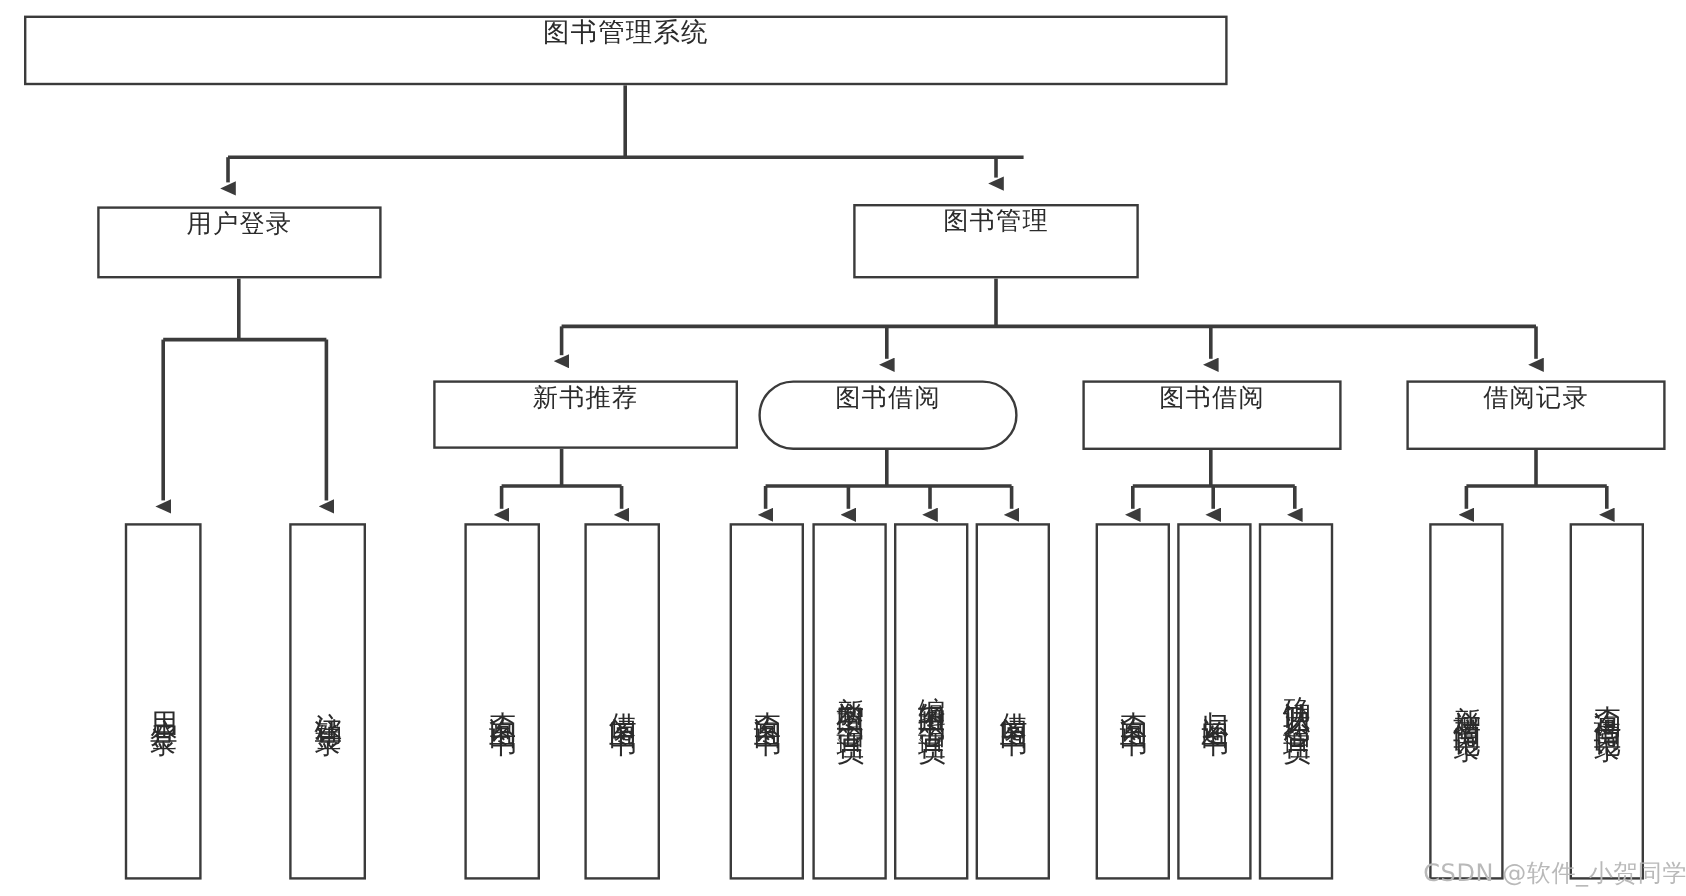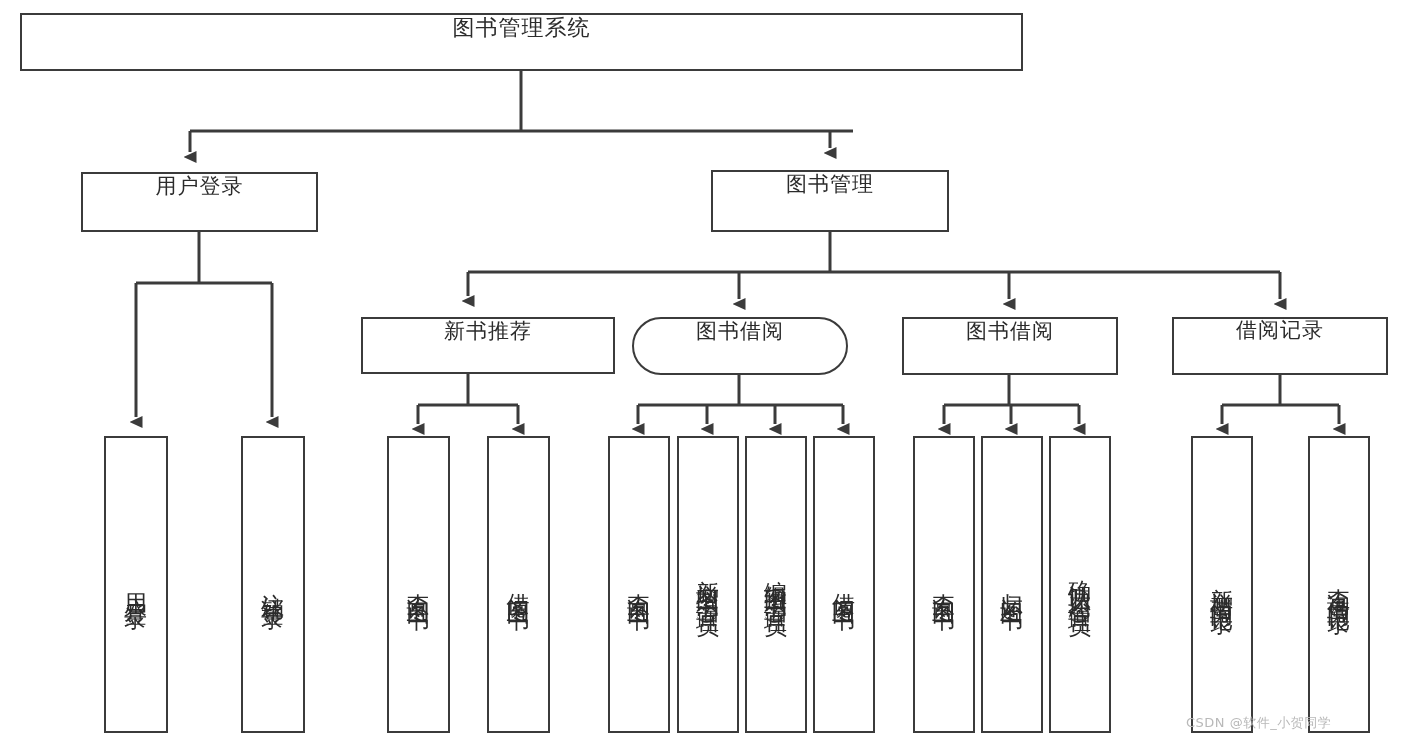--- a/index.html
+++ b/index.html
@@ -147,7 +147,7 @@
   <div class="node horiz" style="left:902px; top:317px; width:216px; height:58px;">
     <span class="label">图书借阅</span>
   </div>
-  <div class="node horiz" style="left:1172px; top:317px; width:216px; height:58px;font-family:Liberation Mono, monospace;">
+  <div class="node horiz" style="left:1172px; top:317px; width:216px; height:58px;">
     <span class="label">借阅记录</span>
   </div>
 

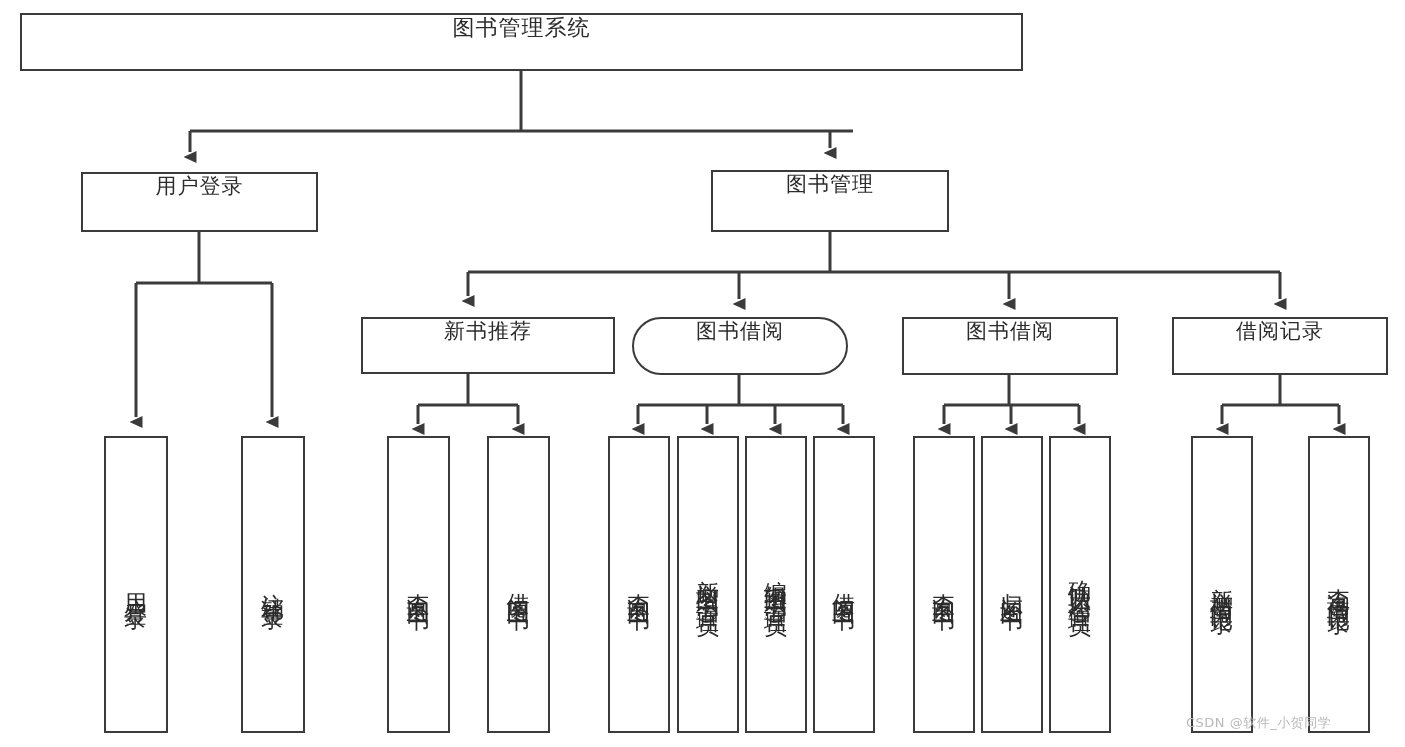--- a/index.html
+++ b/index.html
@@ -65,7 +65,7 @@
     position: absolute;
     left: 1186px;
     top: 714px;
-    font-size: 13px;
+    font-size: 20px;
     color: #b9b9b9;
     letter-spacing: 0.5px;
     white-space: nowrap;

